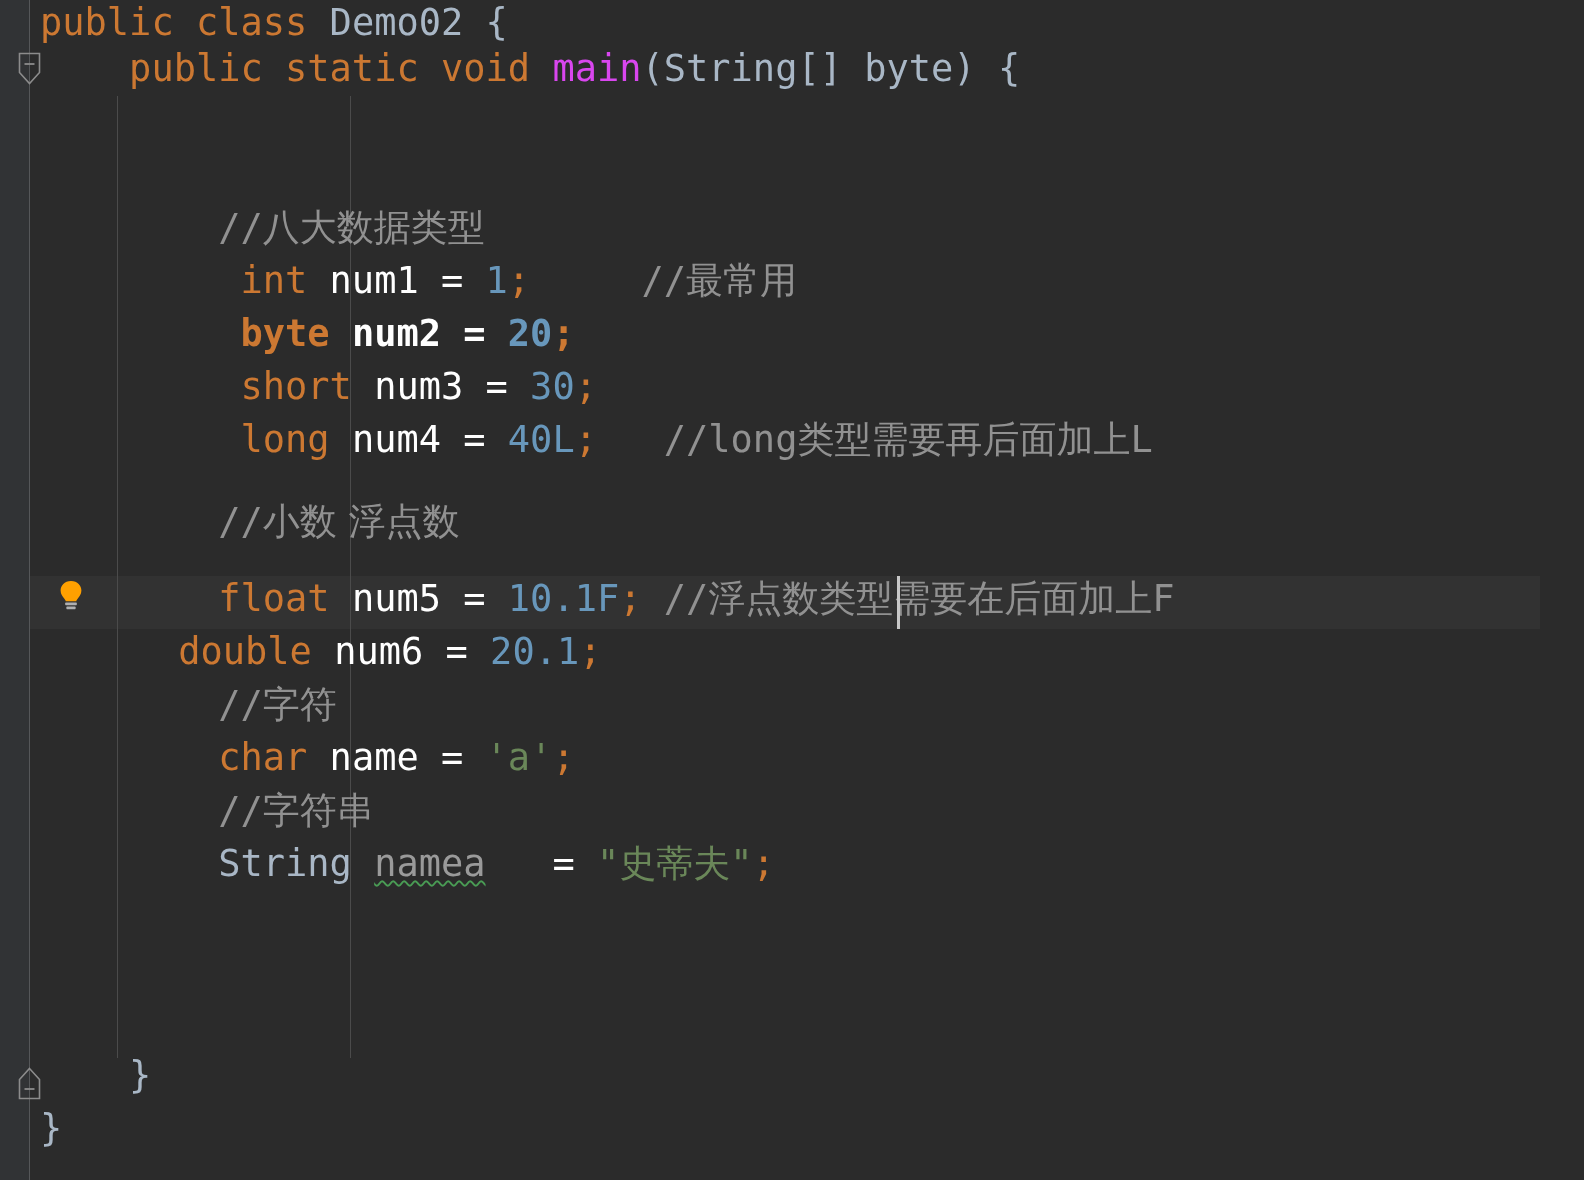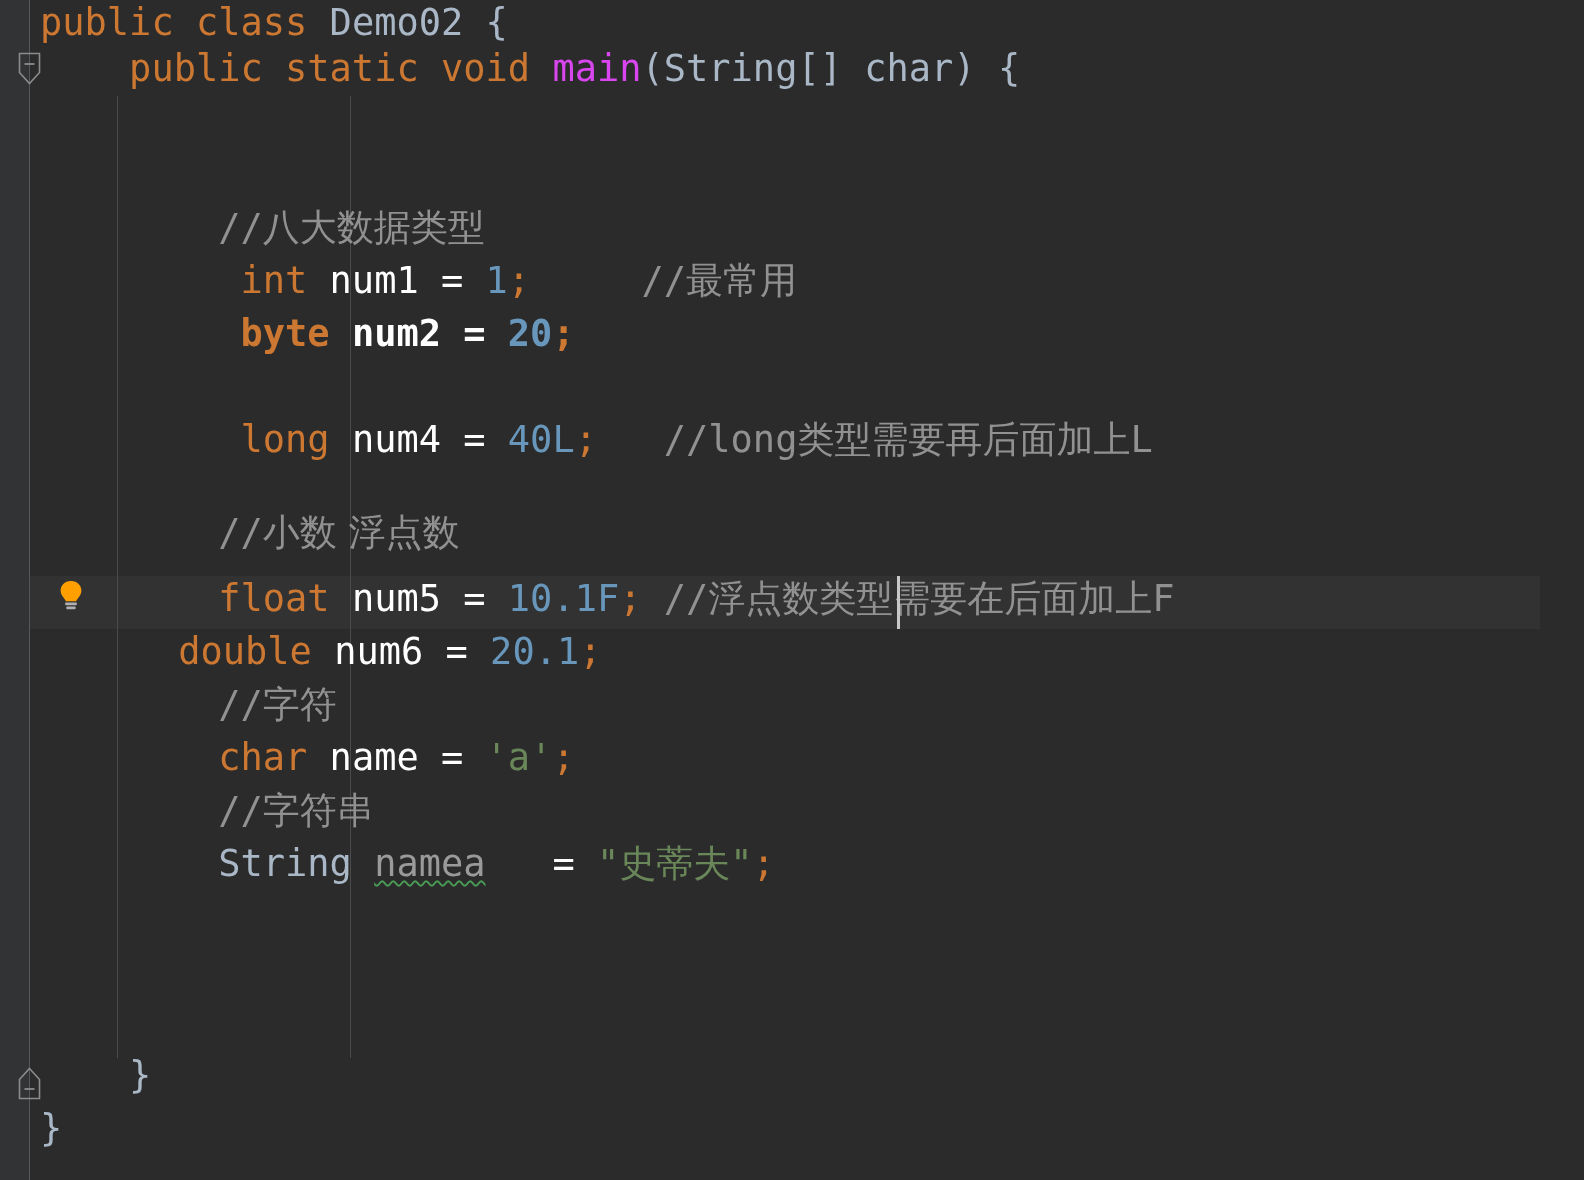--- a/index.html
+++ b/index.html
@@ -146,7 +146,7 @@
 
   <div class="code-layer" id="code-layer">
       <div class="code-line" style="top: -4px; padding-left: 40px;"><span class="kw">public</span><span class="plain"> </span><span class="kw">class</span><span class="plain"> </span><span class="cls">Demo02</span><span class="cls"> {</span></div>
-      <div class="code-line" style="top: 42px; padding-left: 40px;"><span class="plain">    </span><span class="kw">public</span><span class="plain"> </span><span class="kw">static</span><span class="plain"> </span><span class="kw">void</span><span class="plain"> </span><span class="meth">main</span><span class="cls">(String[] char) {</span></div>
+      <div class="code-line" style="top: 42px; padding-left: 40px;"><span class="plain">    </span><span class="kw">public</span><span class="plain"> </span><span class="kw">static</span><span class="plain"> </span><span class="kw">void</span><span class="plain"> </span><span class="meth">main</span><span class="cls">(String[] byte) {</span></div>
       <div class="code-line" style="top: 95px; padding-left: 40px;">&nbsp;</div>
       <div class="code-line" style="top: 148px; padding-left: 40px;">&nbsp;</div>
       <div class="code-line" style="top: 201px; padding-left: 40px;"><span class="plain">        </span><span class="cmt">//</span><span class="cmt cjk">八大数据类型</span></div>

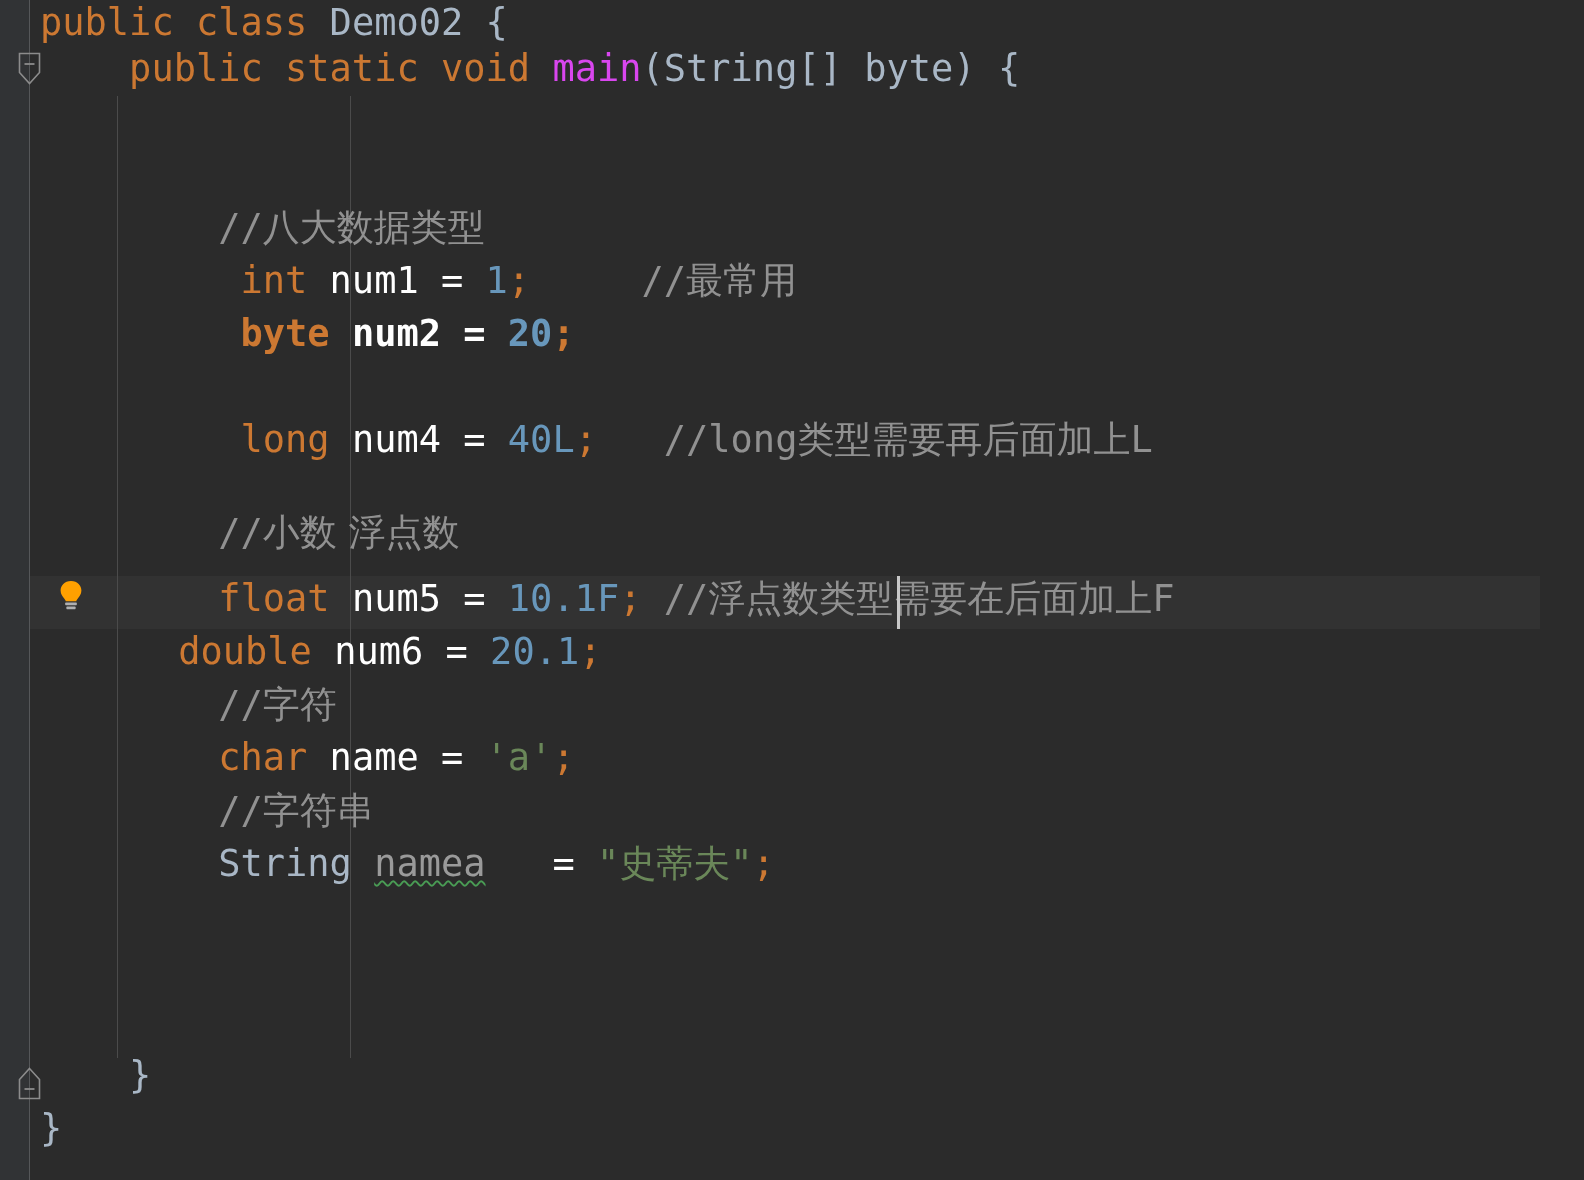--- a/index.html
+++ b/index.html
@@ -152,6 +152,7 @@
       <div class="code-line" style="top: 201px; padding-left: 40px;"><span class="plain">        </span><span class="cmt">//</span><span class="cmt cjk">八大数据类型</span></div>
       <div class="code-line" style="top: 254px; padding-left: 40px;"><span class="plain">         </span><span class="kw">int</span><span class="plain"> </span><span class="ident">num1</span><span class="plain"> </span><span class="ident">=</span><span class="plain"> </span><span class="num">1</span><span class="punc">;</span><span class="plain">     </span><span class="cmt">//</span><span class="cmt cjk">最常用</span></div>
       <div class="code-line" style="top: 307px; padding-left: 40px; font-weight: bold;"><span class="plain">         </span><span class="kw">byte</span><span class="plain"> </span><span class="ident">num2</span><span class="plain"> </span><span class="ident">=</span><span class="plain"> </span><span class="num">20</span><span class="punc">;</span></div>
+      <div class="code-line" style="top: 360px; padding-left: 40px;"><span class="plain">         </span><span class="kw">short</span><span class="plain"> </span><span class="ident">num3</span><span class="plain"> </span><span class="ident">=</span><span class="plain"> </span><span class="num">30</span><span class="punc">;</span></div>
       <div class="code-line" style="top: 413px; padding-left: 40px;"><span class="plain">         </span><span class="kw">long</span><span class="plain"> </span><span class="ident">num4</span><span class="plain"> </span><span class="ident">=</span><span class="plain"> </span><span class="num">40L</span><span class="punc">;</span><span class="plain">   </span><span class="cmt">//long</span><span class="cmt cjk">类型需要再后面加上</span><span class="cmt">L</span></div>
       <div class="code-line" style="top: 466px; padding-left: 40px;">&nbsp;</div>
       <div class="code-line" style="top: 506px; padding-left: 40px;"><span class="plain">        </span><span class="cmt">//</span><span class="cmt cjk">小数 浮点数</span></div>

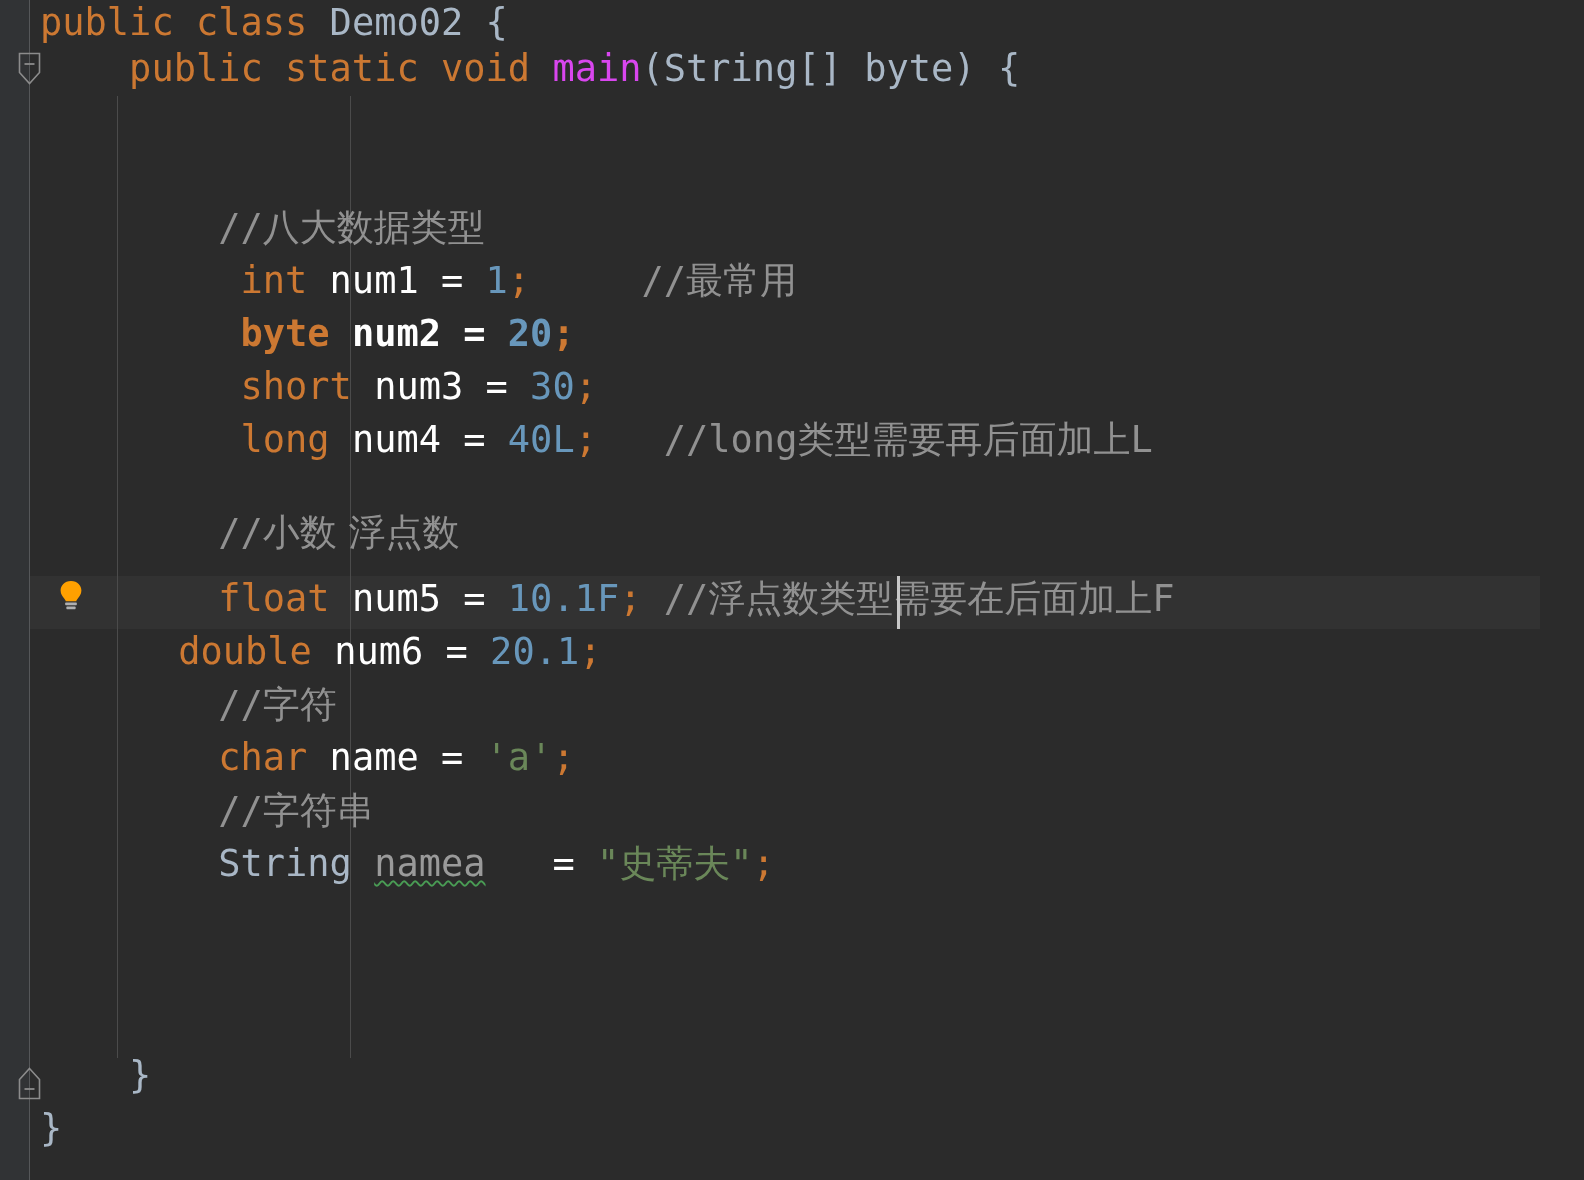--- a/index.html
+++ b/index.html
@@ -155,7 +155,7 @@
       <div class="code-line" style="top: 360px; padding-left: 40px;"><span class="plain">         </span><span class="kw">short</span><span class="plain"> </span><span class="ident">num3</span><span class="plain"> </span><span class="ident">=</span><span class="plain"> </span><span class="num">30</span><span class="punc">;</span></div>
       <div class="code-line" style="top: 413px; padding-left: 40px;"><span class="plain">         </span><span class="kw">long</span><span class="plain"> </span><span class="ident">num4</span><span class="plain"> </span><span class="ident">=</span><span class="plain"> </span><span class="num">40L</span><span class="punc">;</span><span class="plain">   </span><span class="cmt">//long</span><span class="cmt cjk">类型需要再后面加上</span><span class="cmt">L</span></div>
       <div class="code-line" style="top: 466px; padding-left: 40px;">&nbsp;</div>
-      <div class="code-line" style="top: 506px; padding-left: 40px;"><span class="plain">        </span><span class="cmt">//</span><span class="cmt cjk">小数 浮点数</span></div>
+      <div class="code-line" style="top: 495px; padding-left: 40px;"><span class="plain">        </span><span class="cmt">//</span><span class="cmt cjk">小数 浮点数</span></div>
       <div class="code-line" style="top: 572px; padding-left: 40px;"><span class="plain">        </span><span class="kw">float</span><span class="plain"> </span><span class="ident">num5</span><span class="plain"> </span><span class="ident">=</span><span class="plain"> </span><span class="num">10.1F</span><span class="punc">;</span><span class="plain"> </span><span class="cmt">//</span><span class="cmt cjk">浮点数类型需要在后面加上</span><span class="cmt">F</span></div>
       <div class="code-line" style="top: 625px; "><span class="plain">        </span><span class="kw">double</span><span class="plain"> </span><span class="ident">num6</span><span class="plain"> </span><span class="ident">=</span><span class="plain"> </span><span class="num">20.1</span><span class="punc">;</span></div>
       <div class="code-line" style="top: 678px; padding-left: 40px;"><span class="plain">        </span><span class="cmt">//</span><span class="cmt cjk">字符</span></div>

